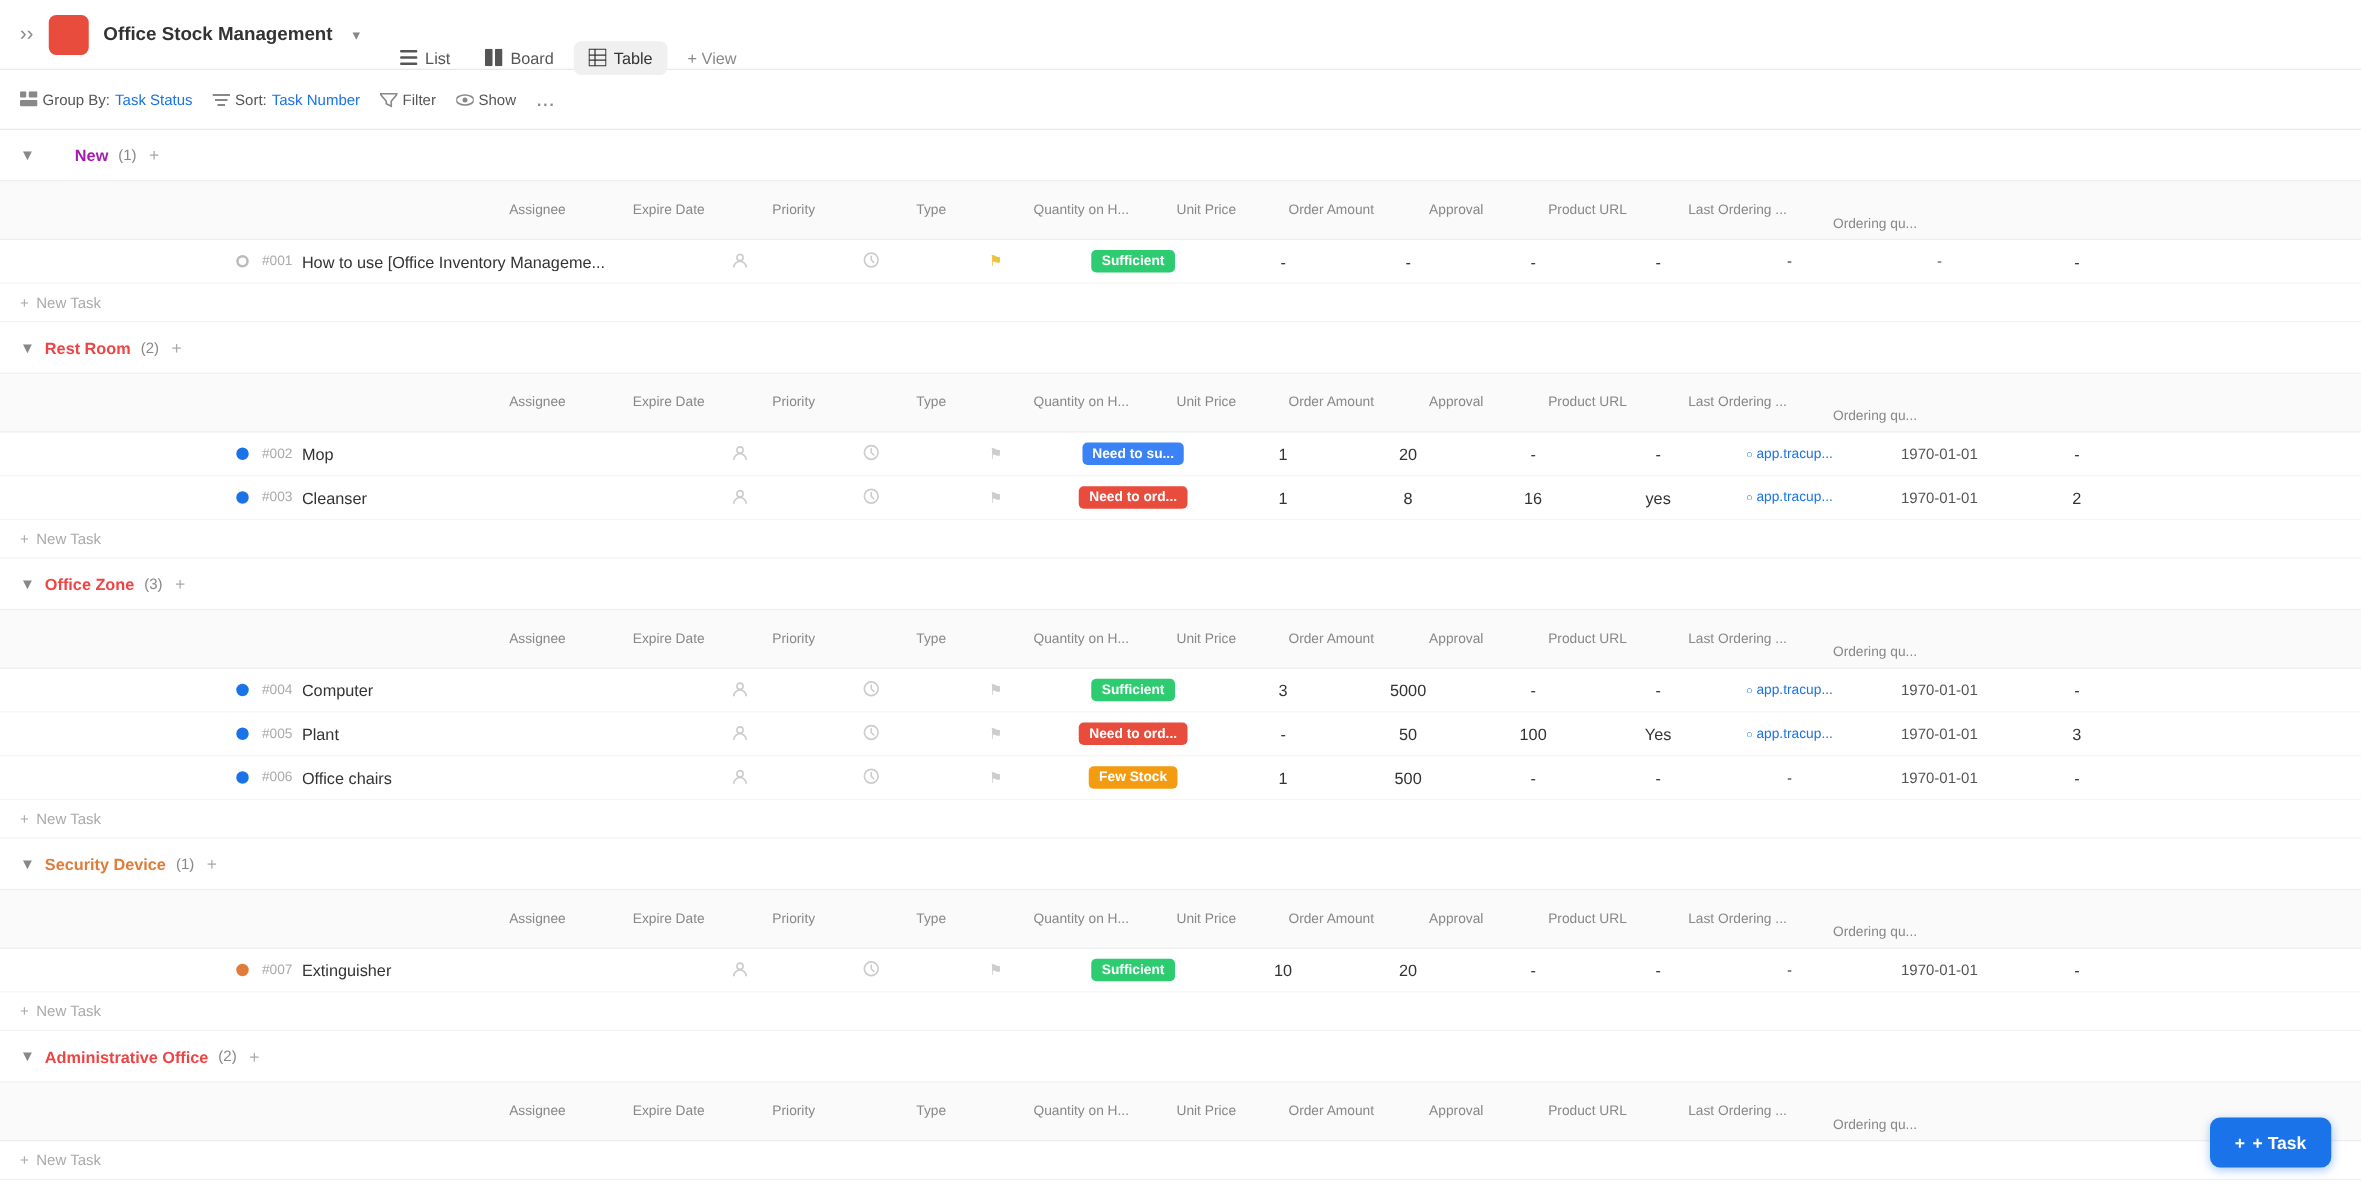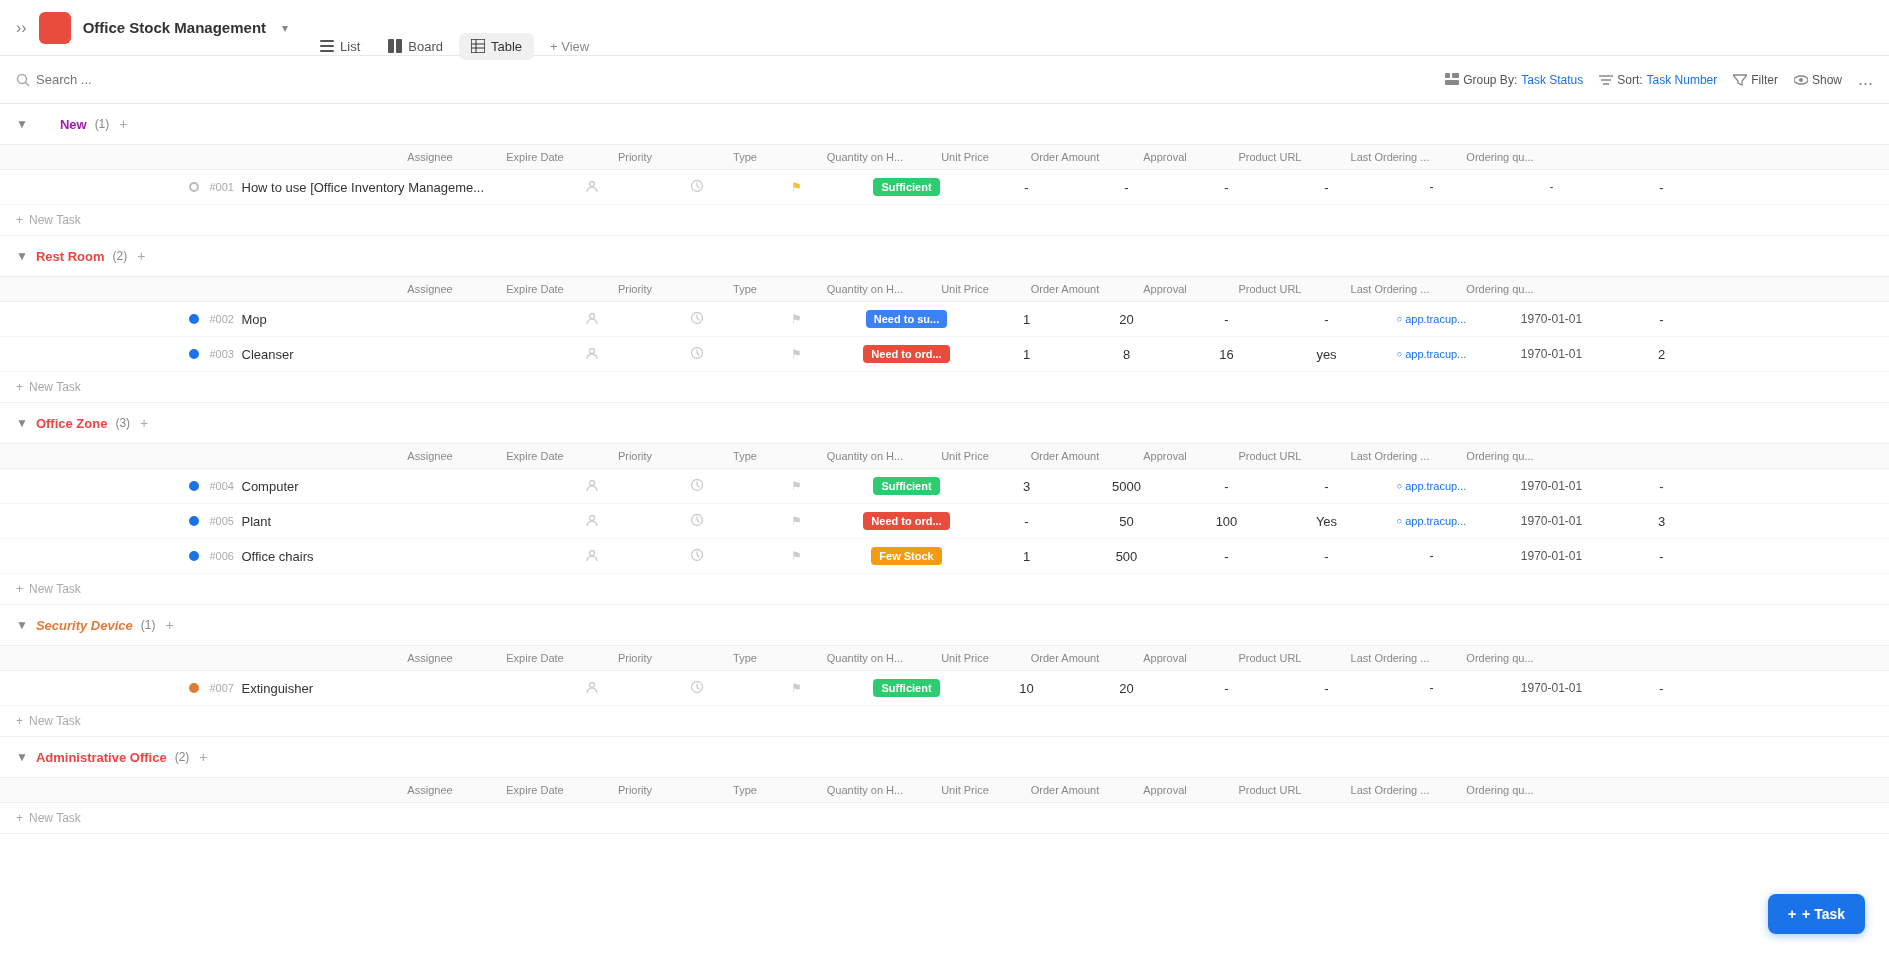--- a/index.html
+++ b/index.html
@@ -138,13 +138,6 @@
 </div>
 
 <div class="search-bar">
-  <div class="search-input-wrap">
-    <svg width="14" height="14" viewBox="0 0 14 14">
-        <circle cx="6" cy="6" r="4.5" fill="none" stroke="#aaa" stroke-width="1.5"></circle>
-        <line x1="9.5" y1="9.5" x2="13" y2="13" stroke="#aaa" stroke-width="1.5"></line>
-      </svg>
-    <input type="text" style="border: none; outline: none; font-size: 13px; color: rgb(51, 51, 51); width: 300px; background: transparent;" placeholder="Search ...">
-  </div>
   <div class="search-controls">
     <div class="search-control">
       <svg width="14" height="14" viewBox="0 0 14 14">

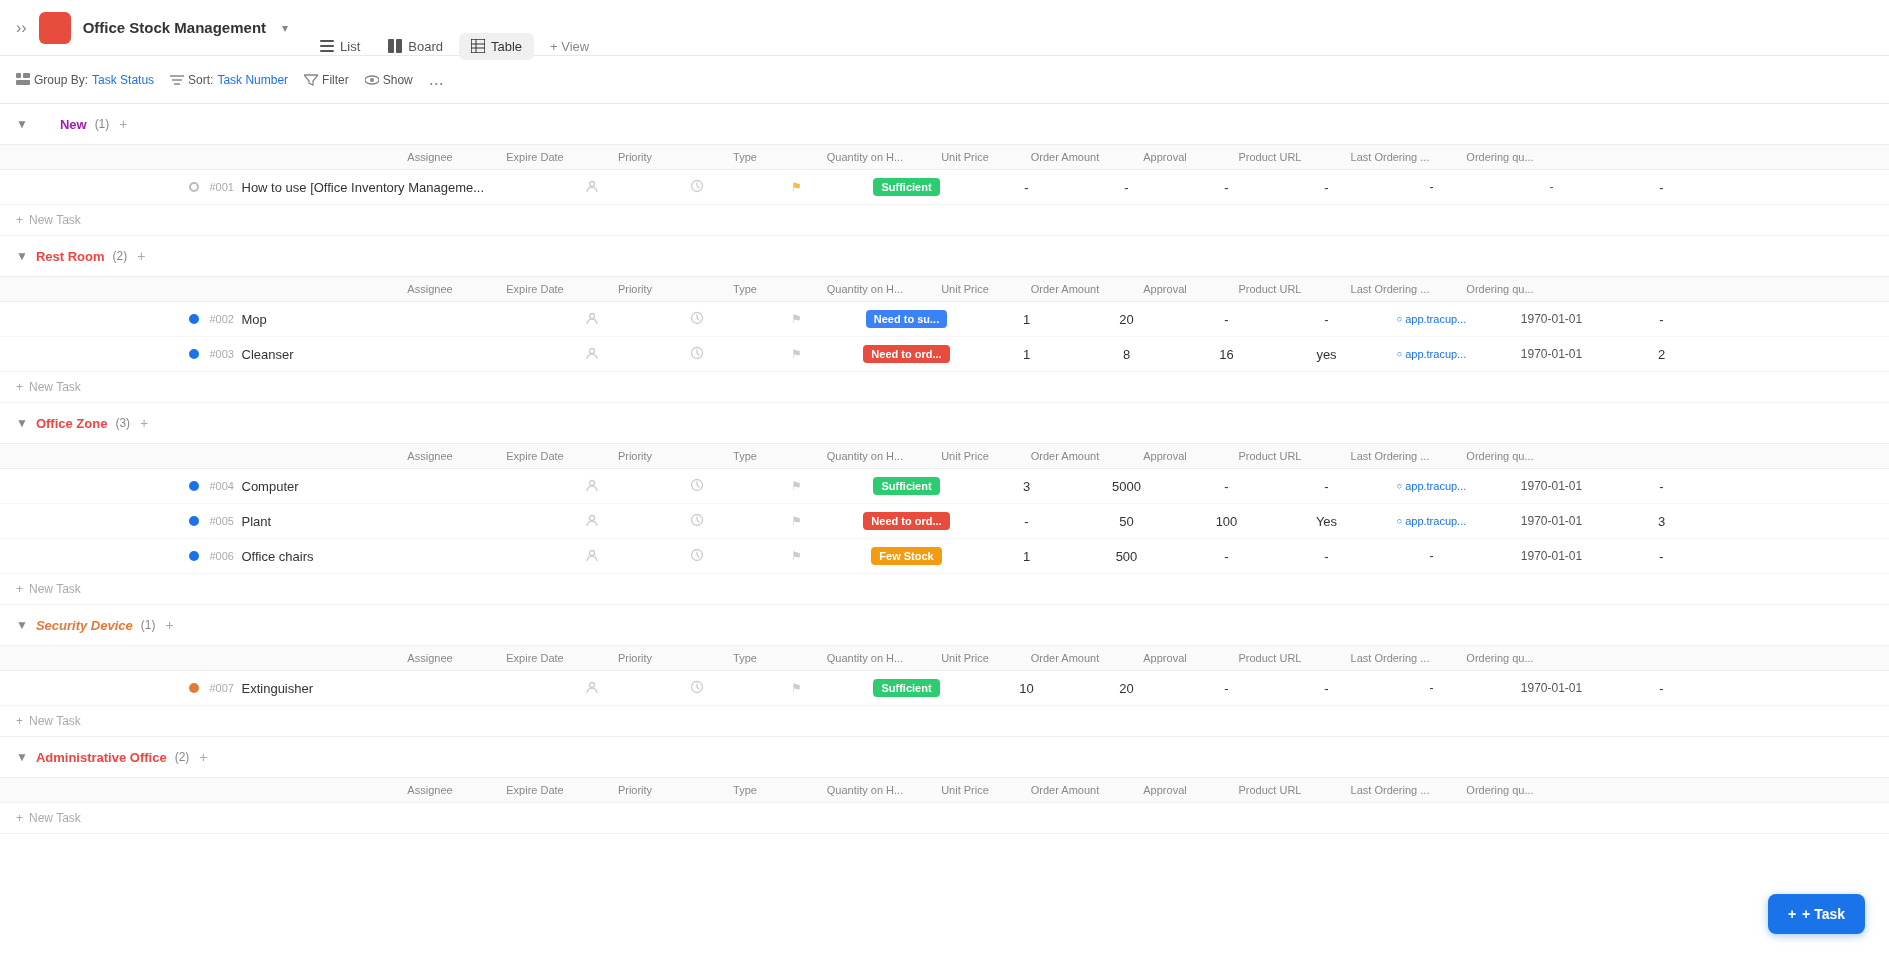--- a/index.html
+++ b/index.html
@@ -53,7 +53,7 @@
     .col-approval { width: 90px; text-align: center; flex-shrink: 0; }
     .col-url { width: 120px; text-align: center; flex-shrink: 0; }
     .col-last { width: 120px; text-align: center; flex-shrink: 0; }
-    .col-ordering { width: 100px; text-align: center; flex-shrink: 0; }
+    .col-ordering { width: 100px; text-align: center; flex-shrink: 0; margin-top: 22px; }
     
     
     .task-row { display: flex; align-items: center; padding: 8px 0; border-bottom: 1px solid #f5f5f5; min-width: 1600px; cursor: pointer; justify-content: center; }

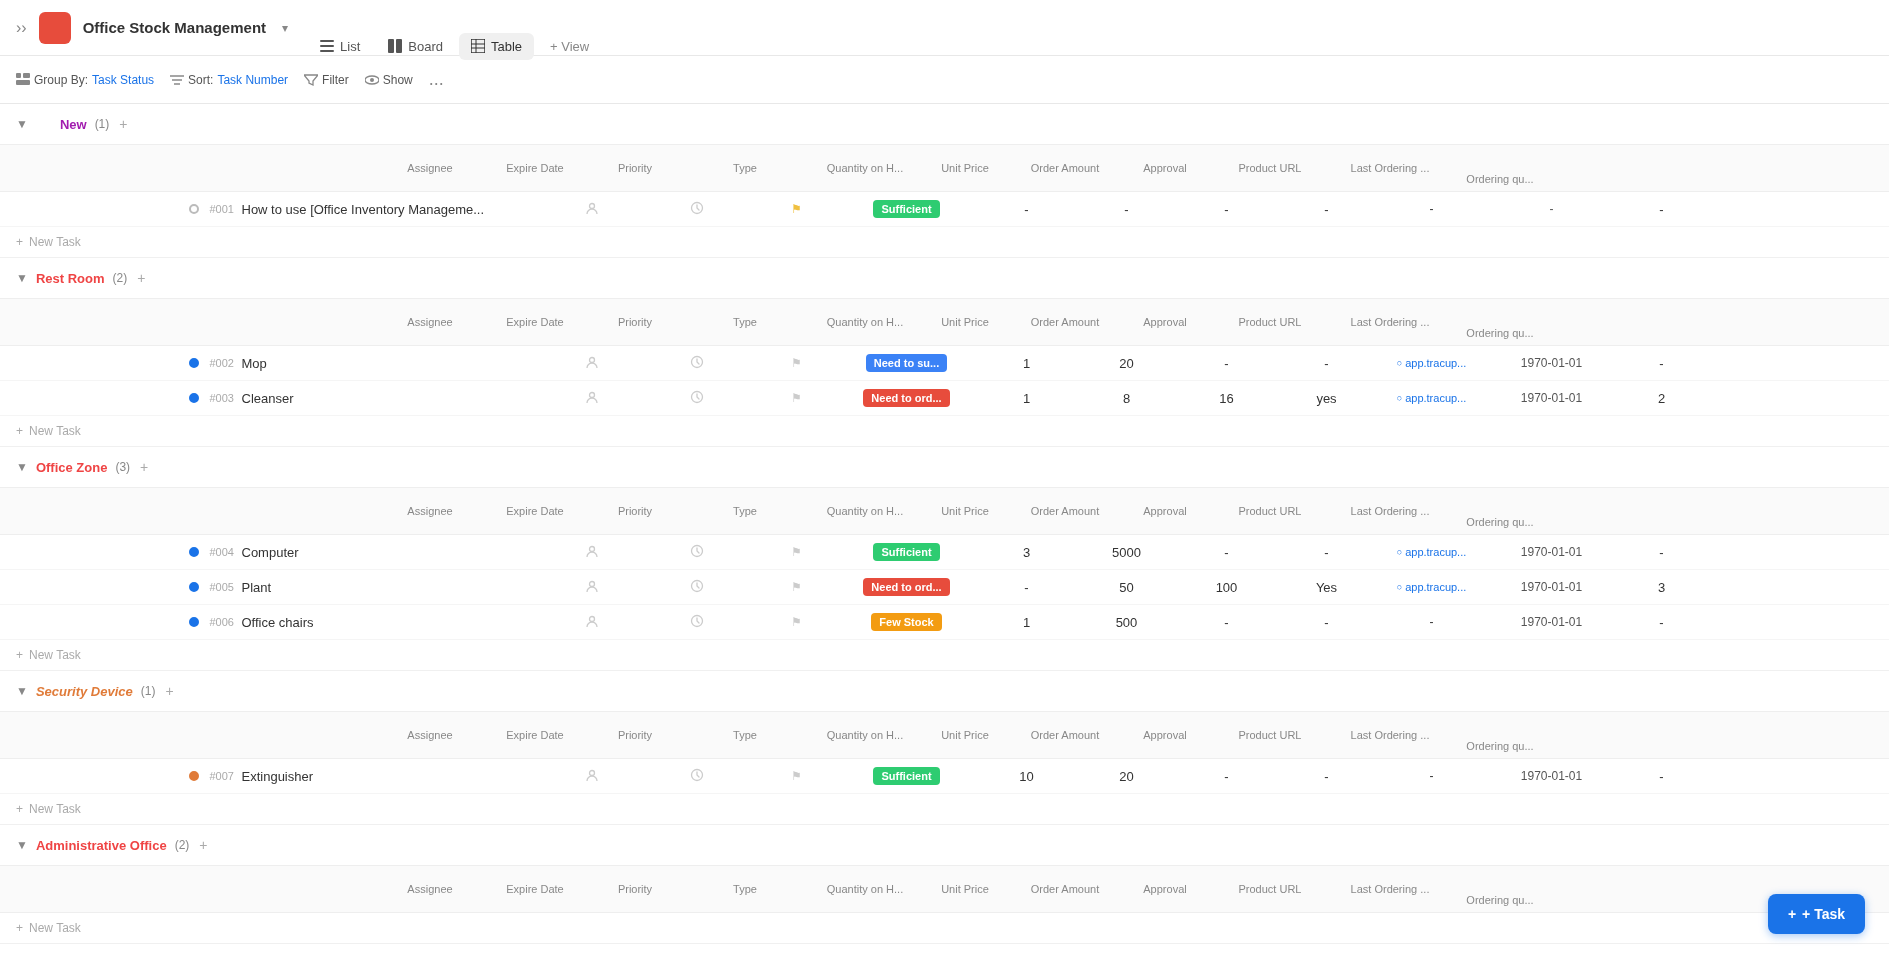--- a/index.html
+++ b/index.html
@@ -35,7 +35,7 @@
     .section-title { font-size: 13px; font-weight: 600; cursor: pointer; }
     .section-title.gray { color: #a21caf; padding-left: 24px; }
     .section-title.blue { color: #ef4444; }
-    .section-title.orange { color: #e07b39; font-style: italic; }
+    .section-title.orange { color: #e07b39; }
     .section-count { font-size: 12px; color: #888; }
     .section-add { color: #aaa; cursor: pointer; font-size: 14px; margin-left: 2px; }
     

